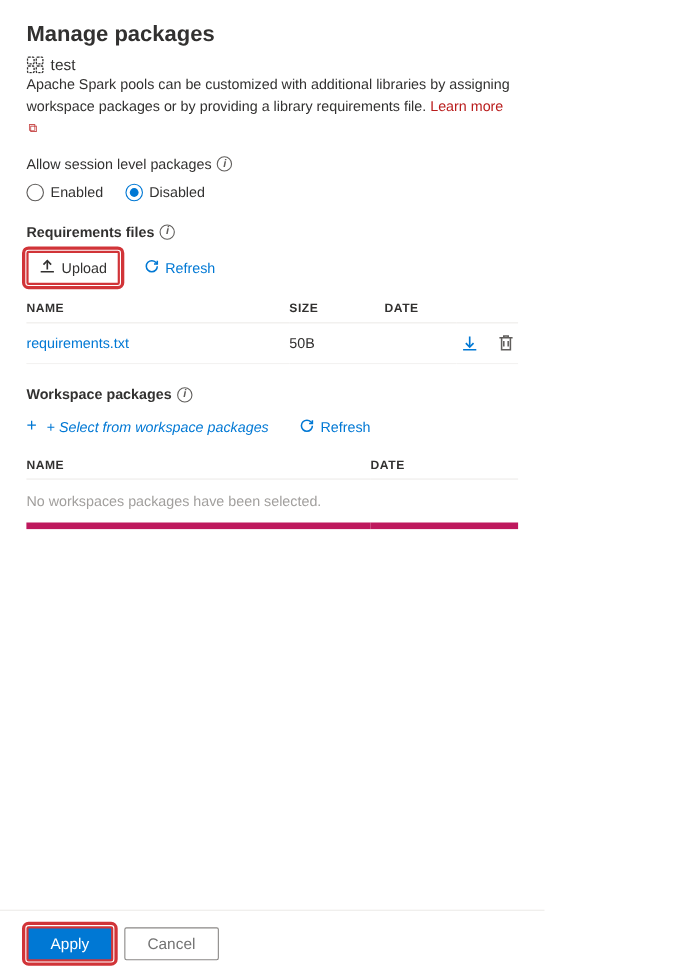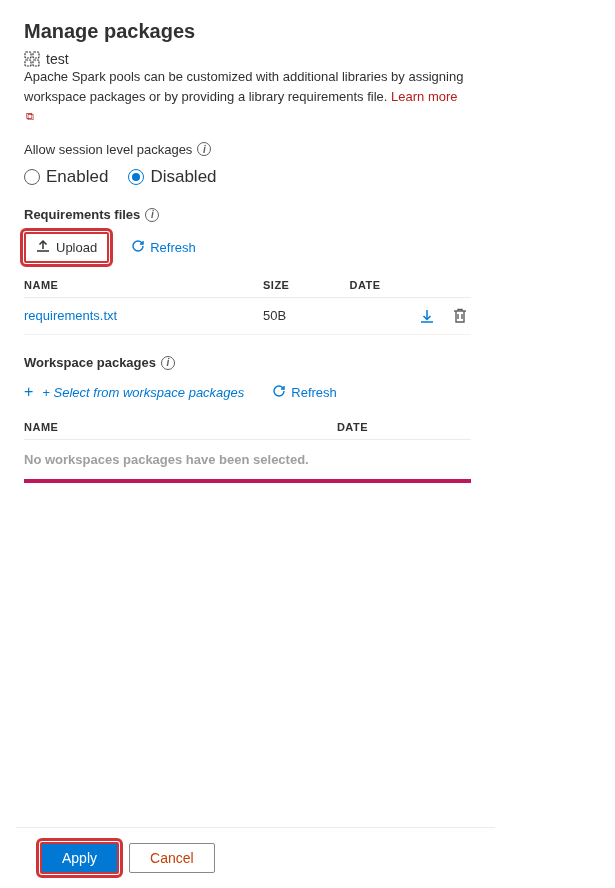--- a/index.html
+++ b/index.html
@@ -124,7 +124,7 @@
     }
 
     .radio-label {
-      font-size: 17px;
+      font-size: 13px;
       color: #323130;
     }
 

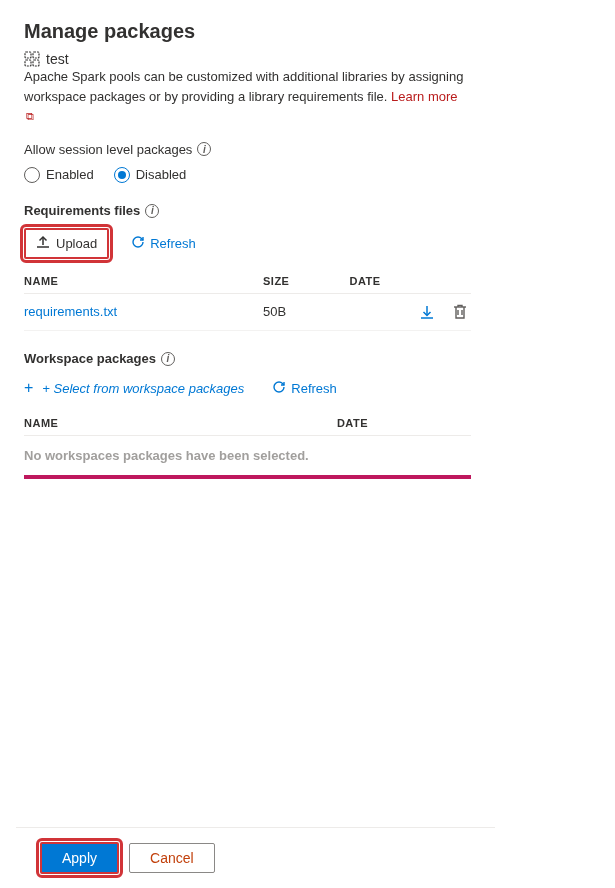--- a/index.html
+++ b/index.html
@@ -263,8 +263,7 @@
       font-size: 13px;
       color: #a19f9d;
       padding: 12px 0;
-      border-bottom: 4px solid #be185d;
-      font-weight: bold;
+      border-bottom: 6px solid #be185d;
     }
 
     .footer {

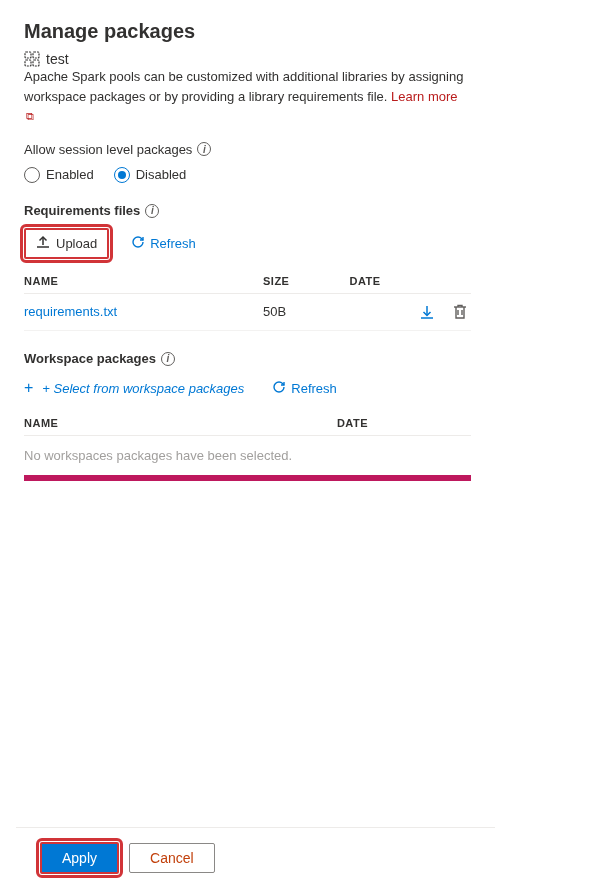--- a/index.html
+++ b/index.html
@@ -269,7 +269,7 @@
     .footer {
       position: absolute;
       bottom: 0;
-      left: 16px;
+      left: 0;
       right: 0;
       border-top: 1px solid #edebe9;
       padding: 14px 24px;

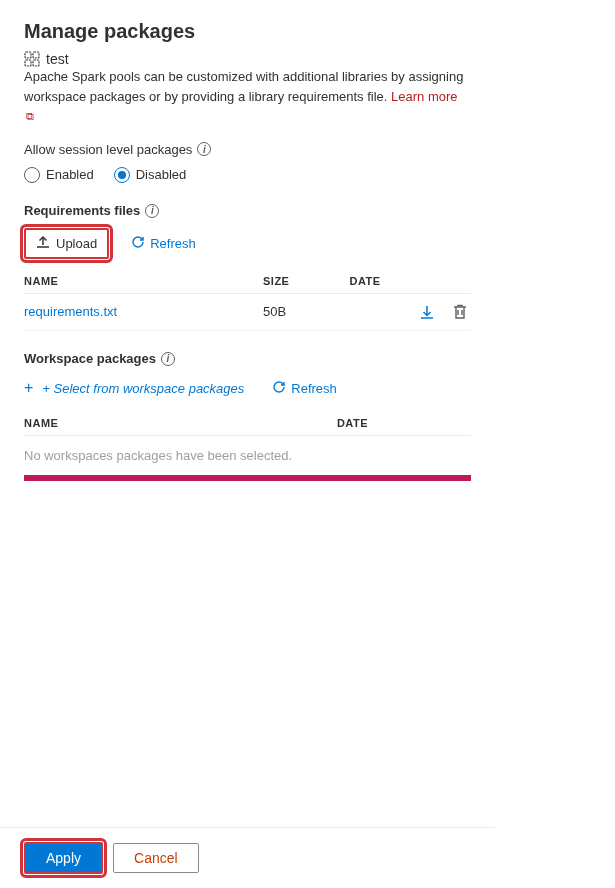--- a/index.html
+++ b/index.html
@@ -295,7 +295,7 @@
     .cancel-btn {
       padding: 6px 20px;
       background: #fff;
-      color: #c2410c;
+      color: #737373;
       border: 1px solid #8a8886;
       font-size: 14px;
       cursor: pointer;

